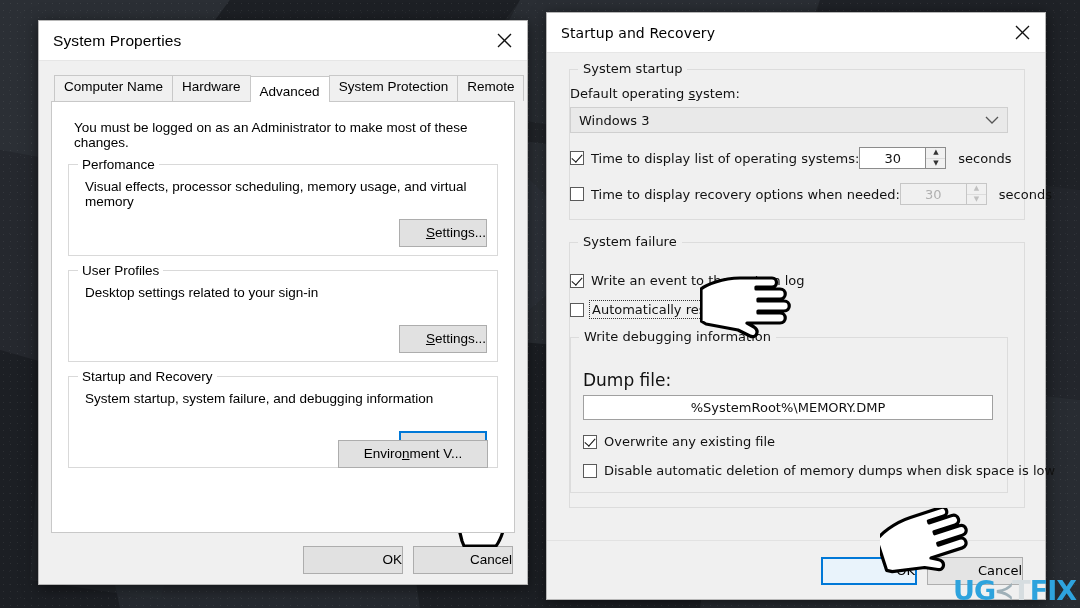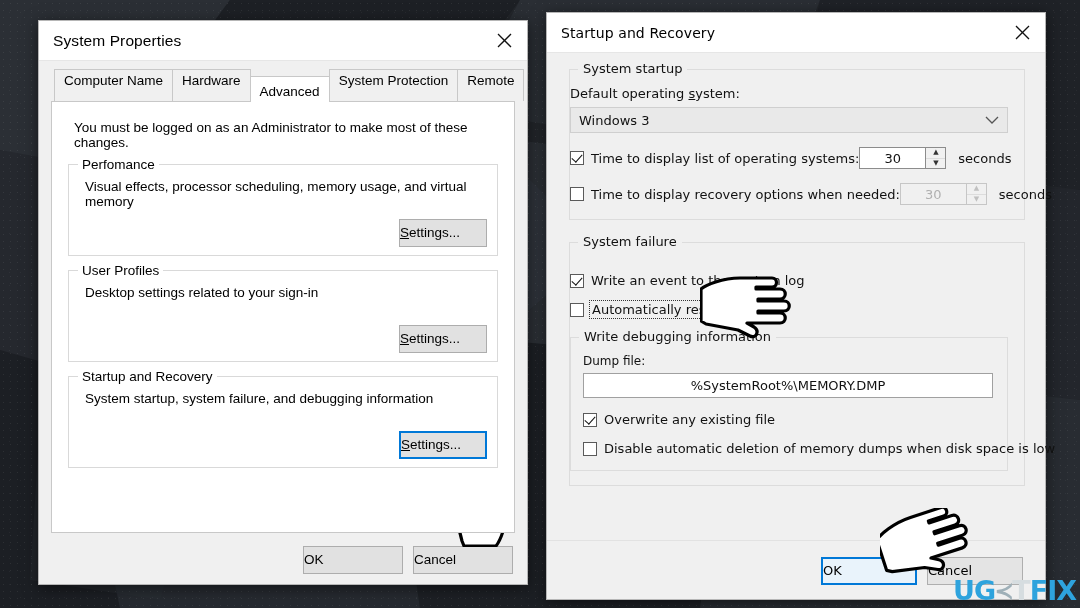--- a/index.html
+++ b/index.html
@@ -82,7 +82,7 @@
     border-bottom: none;
     padding: 3px 9px 4px 9px;
     margin-right: -1px;
-    height: 32px;
+    height: 26px;
     line-height: 16px;
     white-space: nowrap;
   }

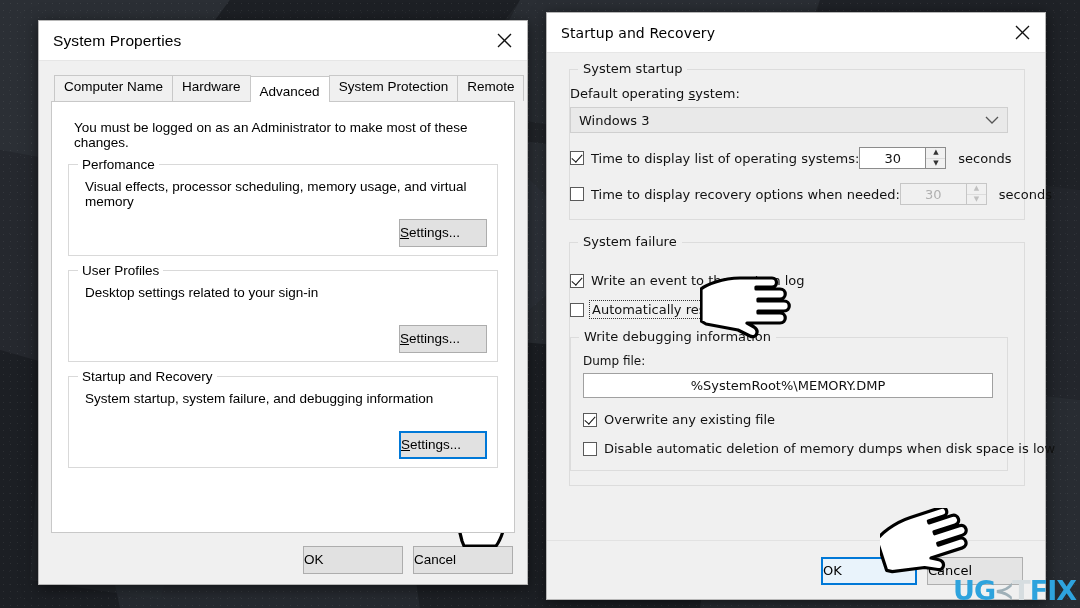--- a/index.html
+++ b/index.html
@@ -132,7 +132,7 @@
     font-size: 13.5px;
     color: #000;
     padding: 5px 0 6px 0;
-    text-align: left;
+    text-align: right;
     min-width: 88px;
     font-family: "Liberation Sans", sans-serif;
     line-height: 15px;

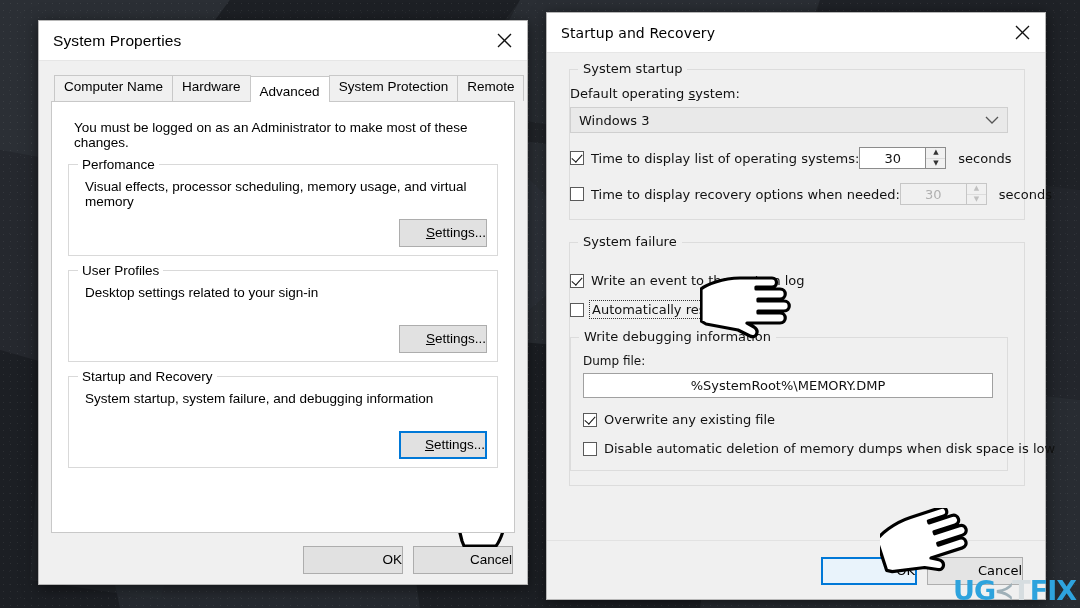--- a/index.html
+++ b/index.html
@@ -265,7 +265,7 @@
     position: absolute; top: -9px; left: 8px;
     background:#f0f0f0; padding:0 5px; font-size:13px; color:#111;
   }
-  .dump-label { font-size: 12px; color:#111; }
+  .dump-label { font-size: 17px; color:#111; margin-top: 16px; }
   .textinput {
     margin-top: 5px;
     height: 25px;

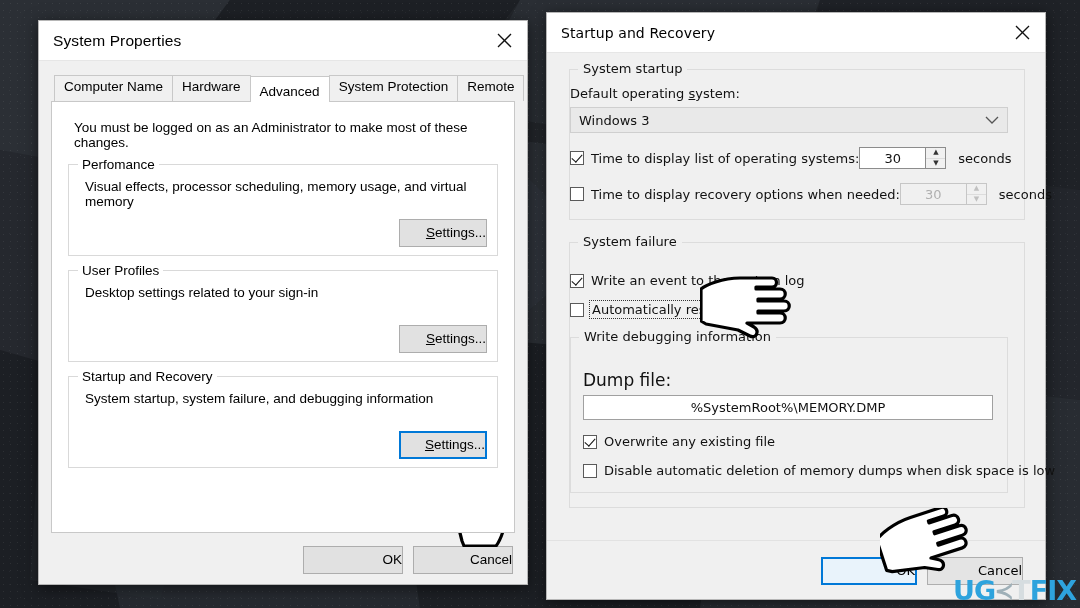--- a/index.html
+++ b/index.html
@@ -392,6 +392,9 @@
           </div>
         </div>
 
+        <div class="envrow">
+          <div class="btn env-btn"><span>Enviro</span><span class="ul">n</span><span>ment V...</span></div>
+        </div>
       </div>
 
       <div class="sp-footer">

